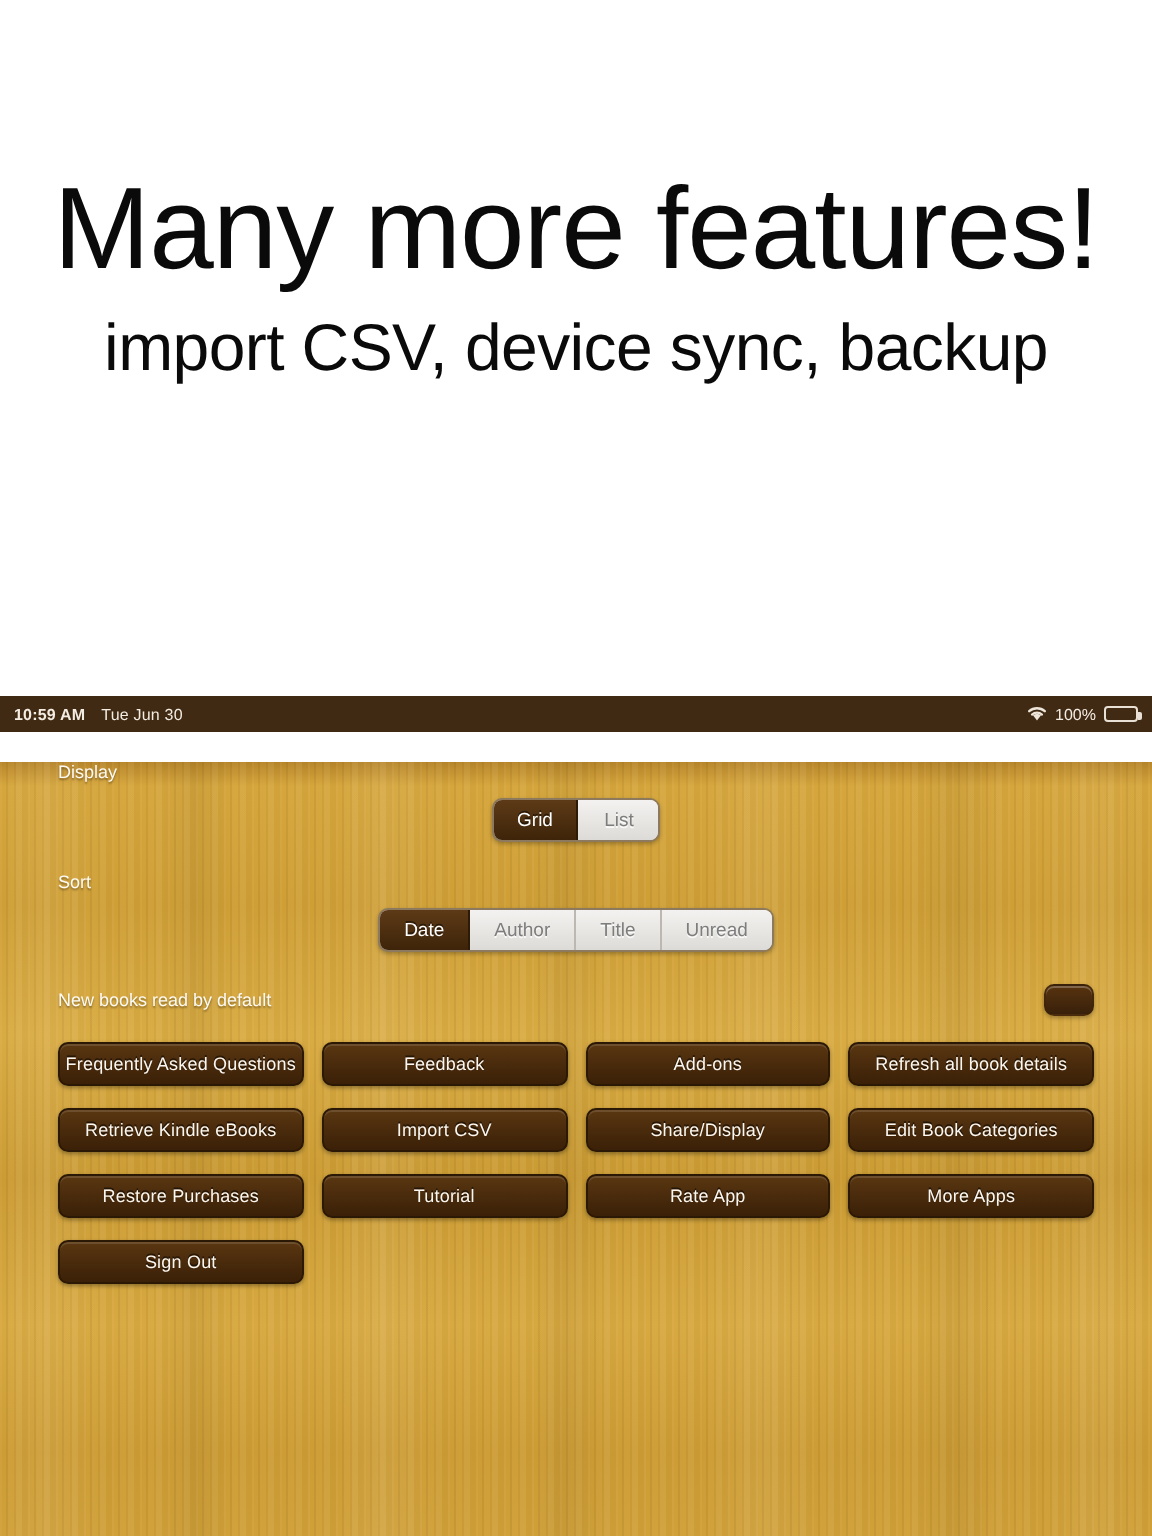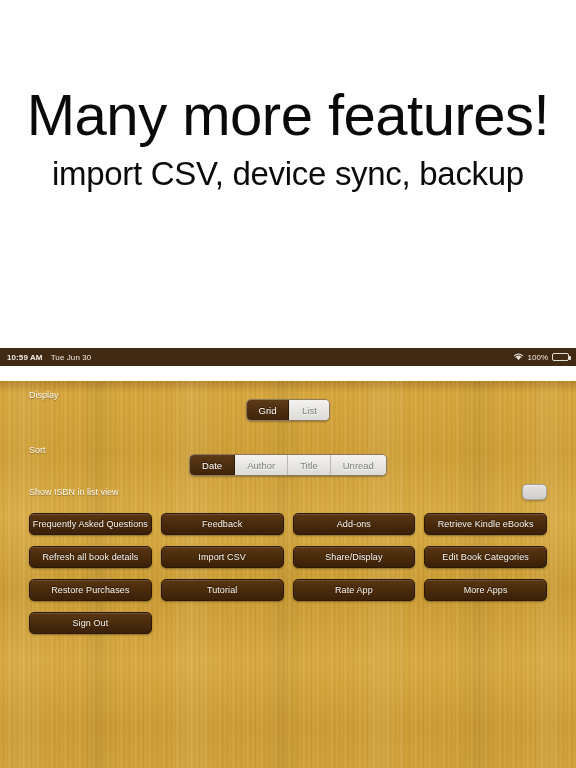--- a/index.html
+++ b/index.html
@@ -104,7 +104,7 @@
 
   
   .set-row {
-    display:flex; align-items:flex-end;
+    display:flex; align-items:flex-start;
     position:relative;
   }
   .set-label {

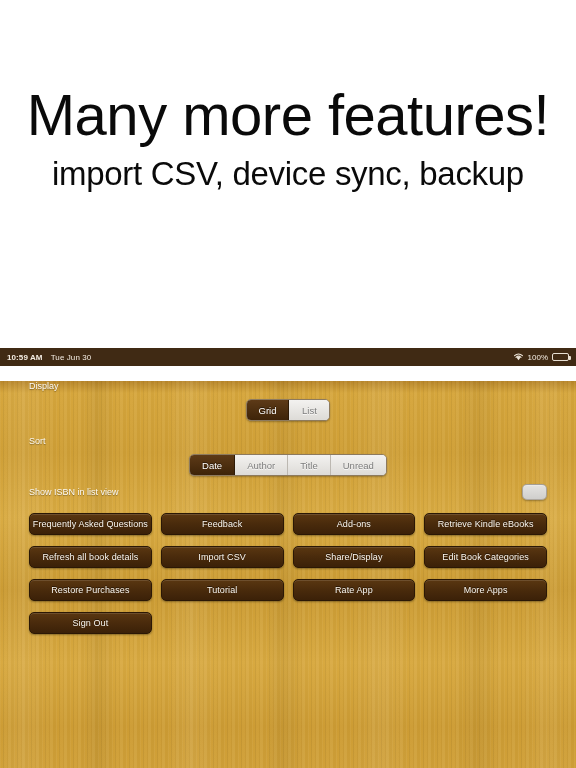--- a/index.html
+++ b/index.html
@@ -248,6 +248,10 @@
         </div>
       </div>
 
+      <div class="row-toggle first">
+        <span class="set-label">New books read by default</span>
+        <span class="toggle on"></span>
+      </div>
       <div class="row-toggle">
         <span class="set-label">Show ISBN in list view</span>
         <span class="toggle off"></span>

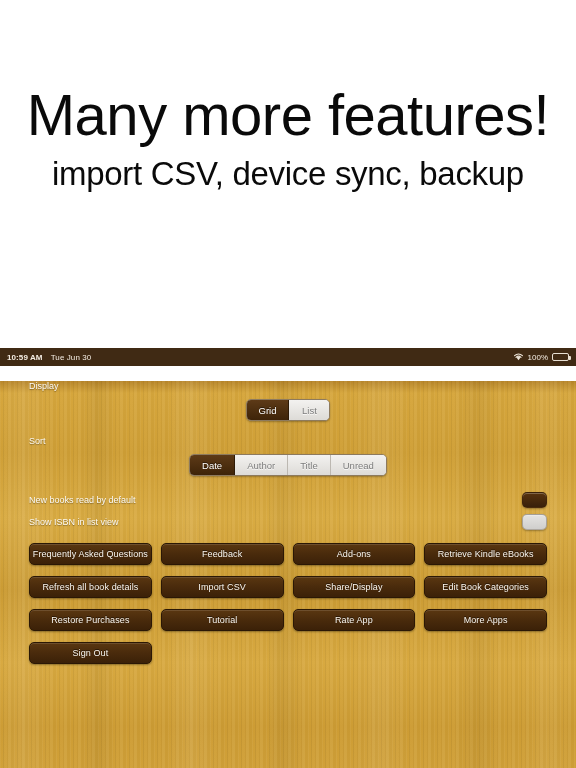--- a/index.html
+++ b/index.html
@@ -252,10 +252,6 @@
         <span class="set-label">New books read by default</span>
         <span class="toggle on"></span>
       </div>
-      <div class="row-toggle">
-        <span class="set-label">Show ISBN in list view</span>
-        <span class="toggle off"></span>
-      </div>
 
       <div class="btn-grid">
         <div class="wbtn">Frequently Asked Questions</div>

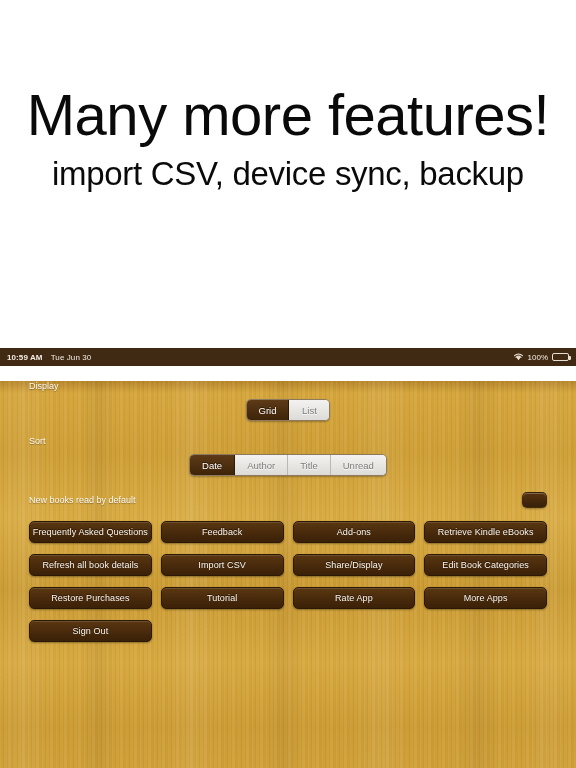--- a/index.html
+++ b/index.html
@@ -258,9 +258,9 @@
         <div class="wbtn">Feedback</div>
 
         <div class="wbtn">Add-ons</div>
+        <div class="wbtn">Refresh all book details</div>
+
         <div class="wbtn">Retrieve Kindle eBooks</div>
-
-        <div class="wbtn">Refresh all book details</div>
         <div class="wbtn">Import CSV</div>
 
         <div class="wbtn">Share/Display</div>

